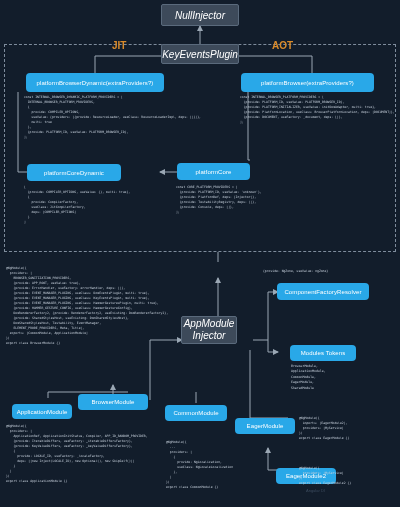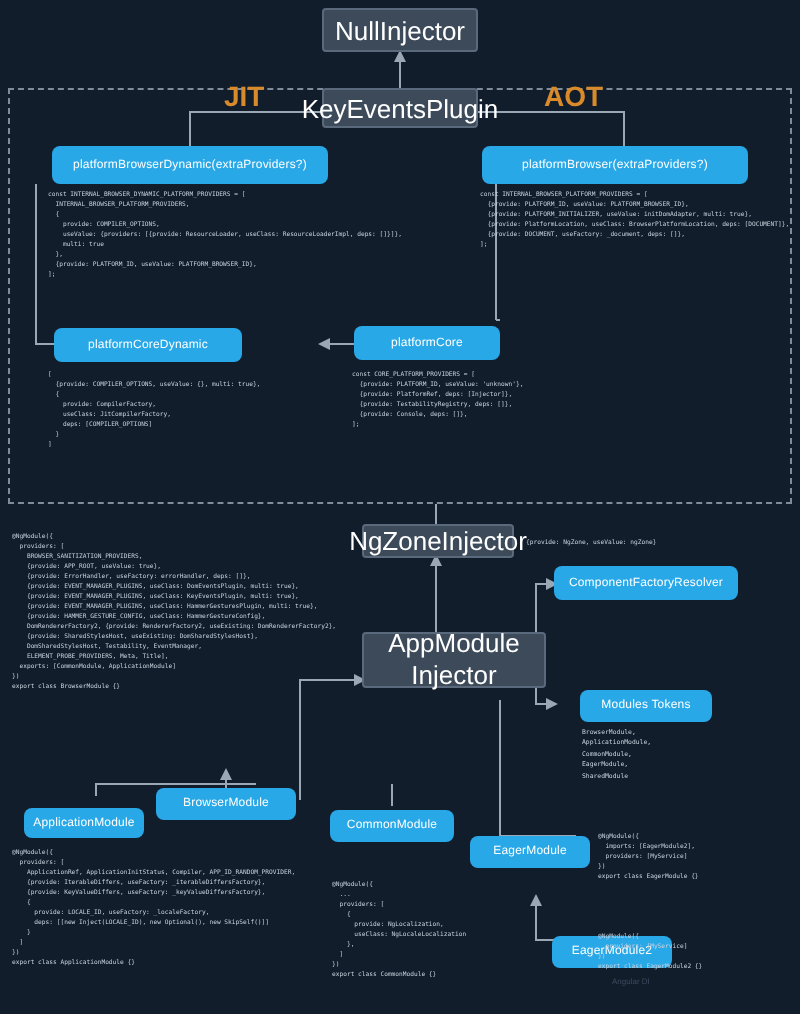--- a/index.html
+++ b/index.html
@@ -24,7 +24,8 @@
     background:#3d4a5a;
     border:1px solid #5a6a7c;
     border-radius:2px;
-    font-size:13px;
+    font-size:10px;
+    font-style:italic;
   }
   .node.blue{
     background:#29a8e8;

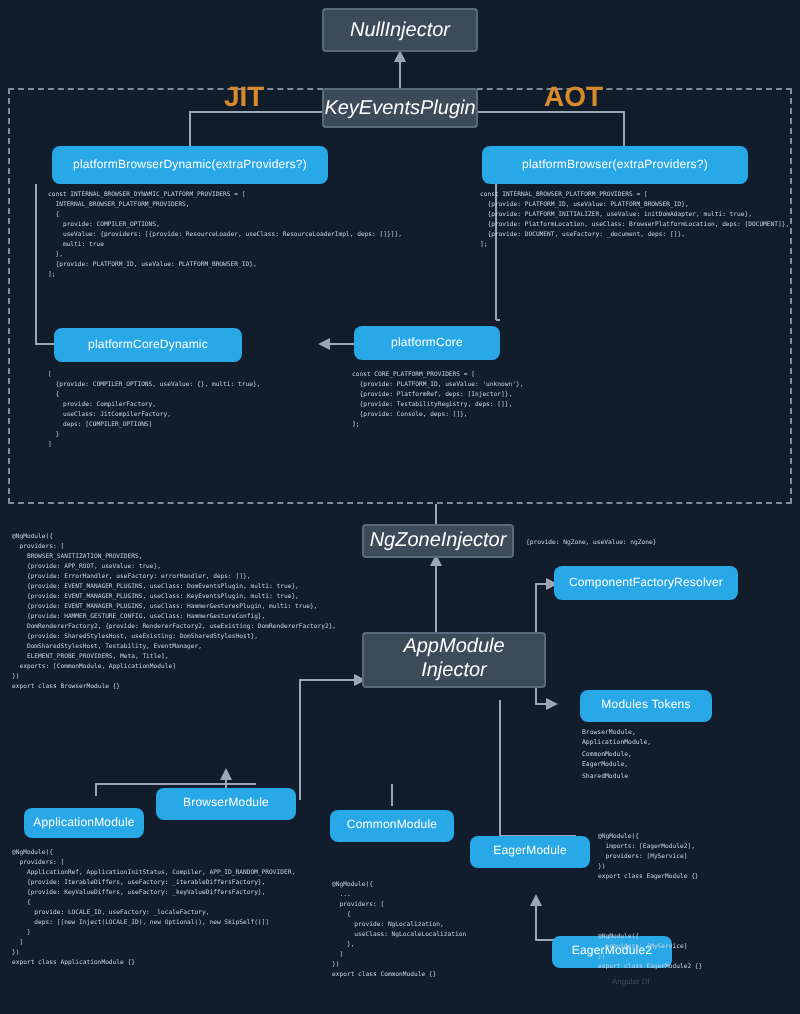--- a/index.html
+++ b/index.html
@@ -36,7 +36,7 @@
   .lbl{
     position:absolute;
     color:#d98b2b;
-    font-size:14px;
+    font-size:10px;
     font-weight:bold;
   }
   .dashbox{

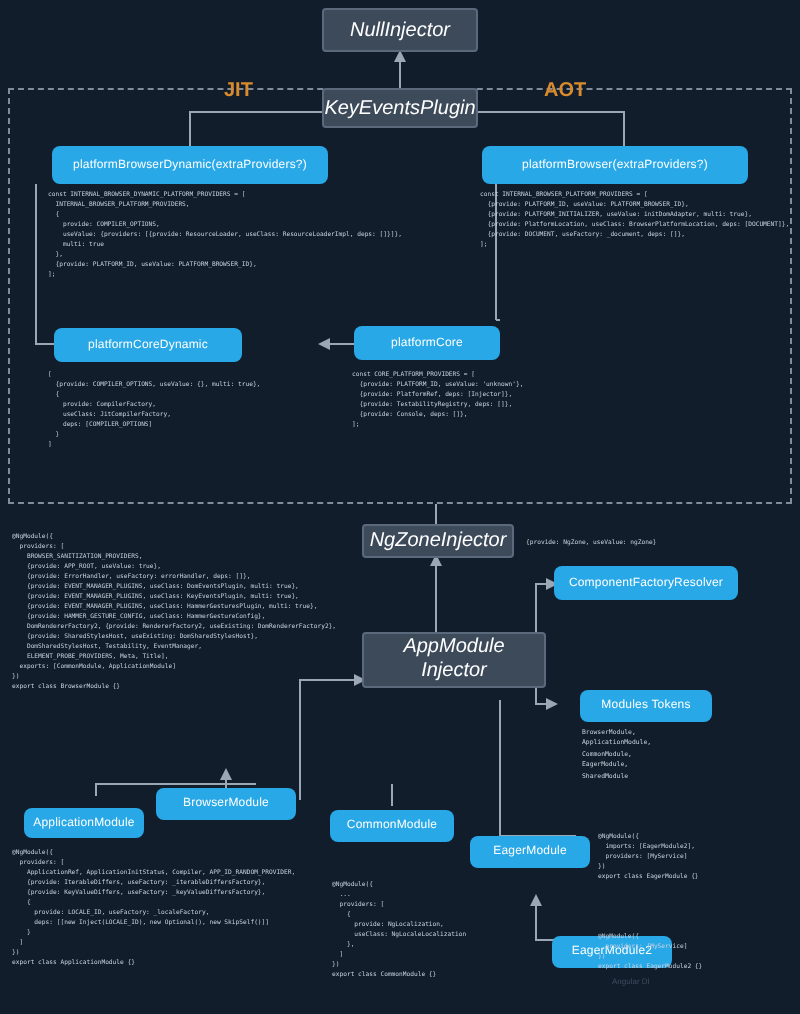--- a/index.html
+++ b/index.html
@@ -165,7 +165,6 @@
   {provide: Console, deps: []},
 ];</div>
 
-  <div class="node gray" style="left:181px;top:262px;width:76px;height:17px;">NgZoneInjector</div>
 
   <div class="code" style="left:263px;top:269px;">{provide: NgZone, useValue: ngZone}</div>
 

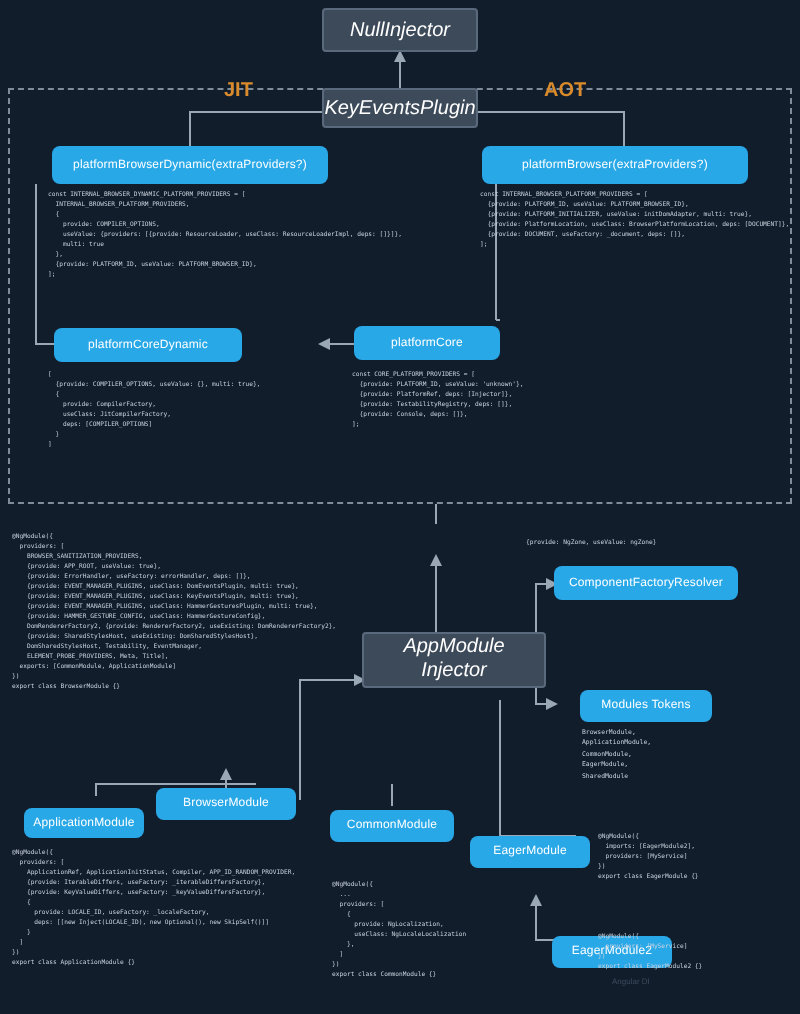--- a/index.html
+++ b/index.html
@@ -168,7 +168,7 @@
 
   <div class="code" style="left:263px;top:269px;">{provide: NgZone, useValue: ngZone}</div>
 
-  <div class="node gray" style="left:181px;top:316px;width:92px;height:28px;white-space:pre;line-height:1.25;">AppModule
+  <div class="node gray" style="left:181px;top:316px;width:56px;height:28px;white-space:pre;line-height:1.25;">AppModule
 Injector</div>
 
   <div class="node blue" style="left:277px;top:283px;width:92px;height:17px;">ComponentFactoryResolver</div>

